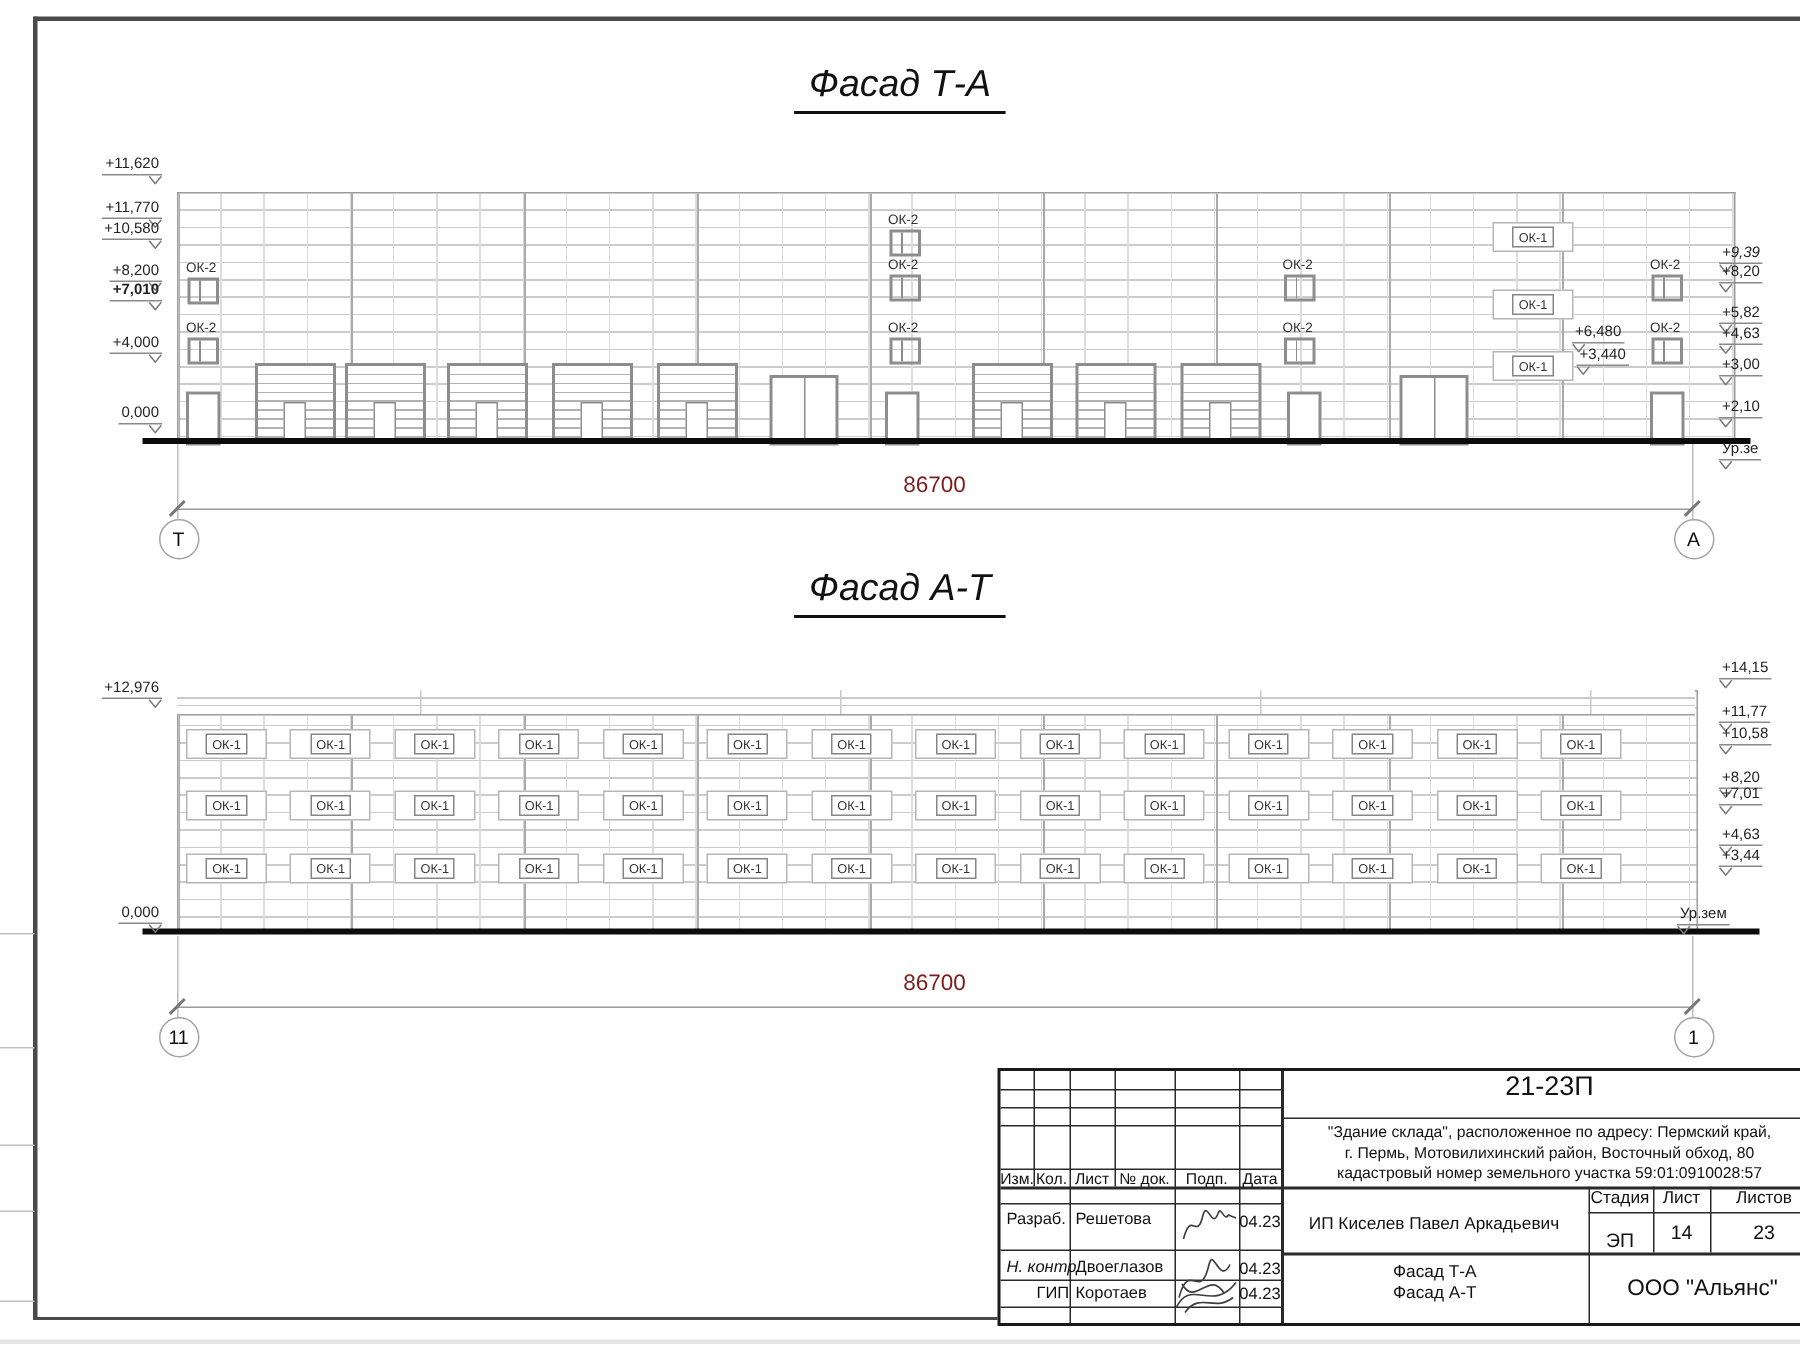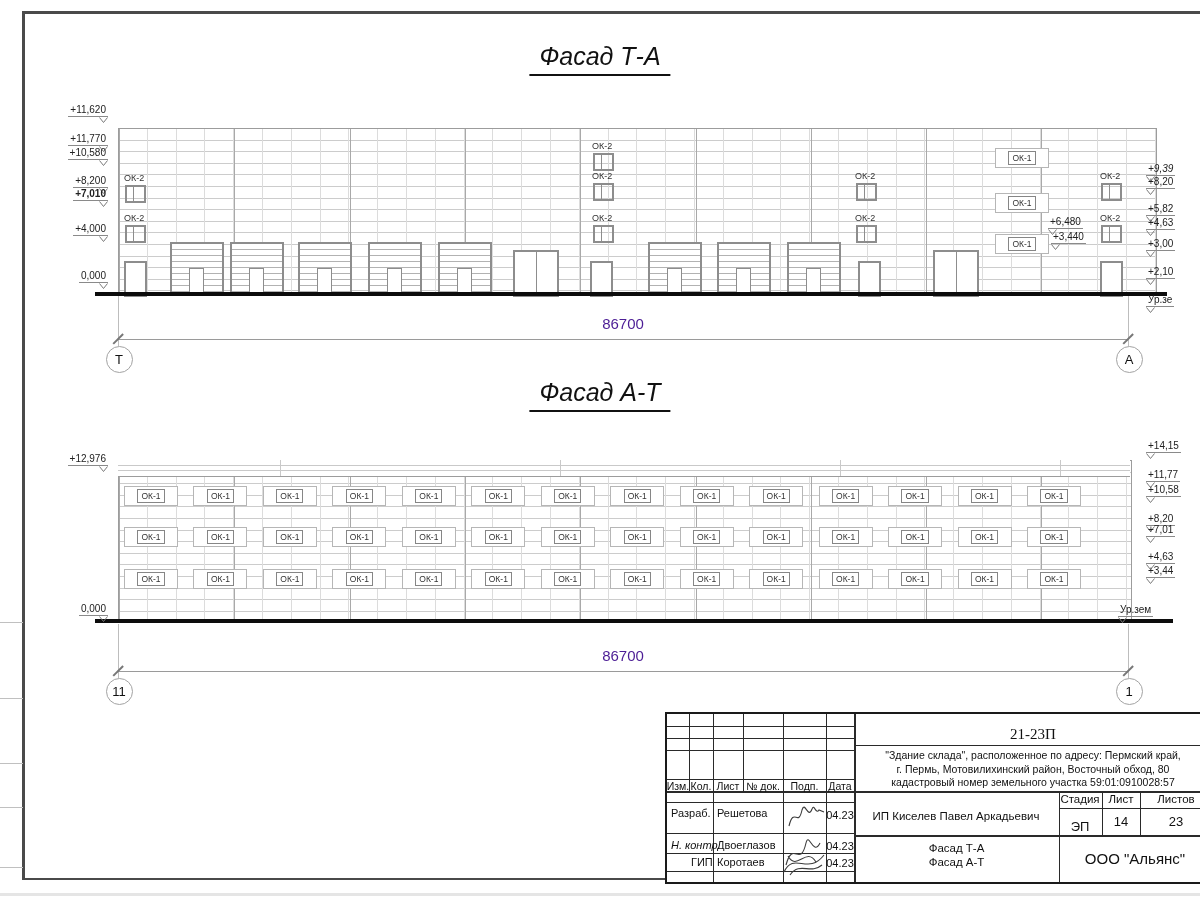--- a/index.html
+++ b/index.html
@@ -35,7 +35,7 @@
   .dimline{position:absolute;height:1px;background:#9a9a9a;}
   .extline{position:absolute;width:1px;background:#bdbdbd;}
   .tick{position:absolute;width:14px;height:1.5px;background:#777;transform:rotate(-45deg);}
-  .dimtext{position:absolute;transform:translateX(-50%);font-size:15px;color:#4c1d95;}
+  .dimtext{position:absolute;transform:translateX(-50%);font-size:15px;color:#7f1d1d;}
   .bubble{position:absolute;width:25px;height:25px;border-radius:50%;border:1px solid #a3a3a3;background:#fff;
       display:flex;align-items:center;justify-content:center;font-size:13px;color:#111;}
   

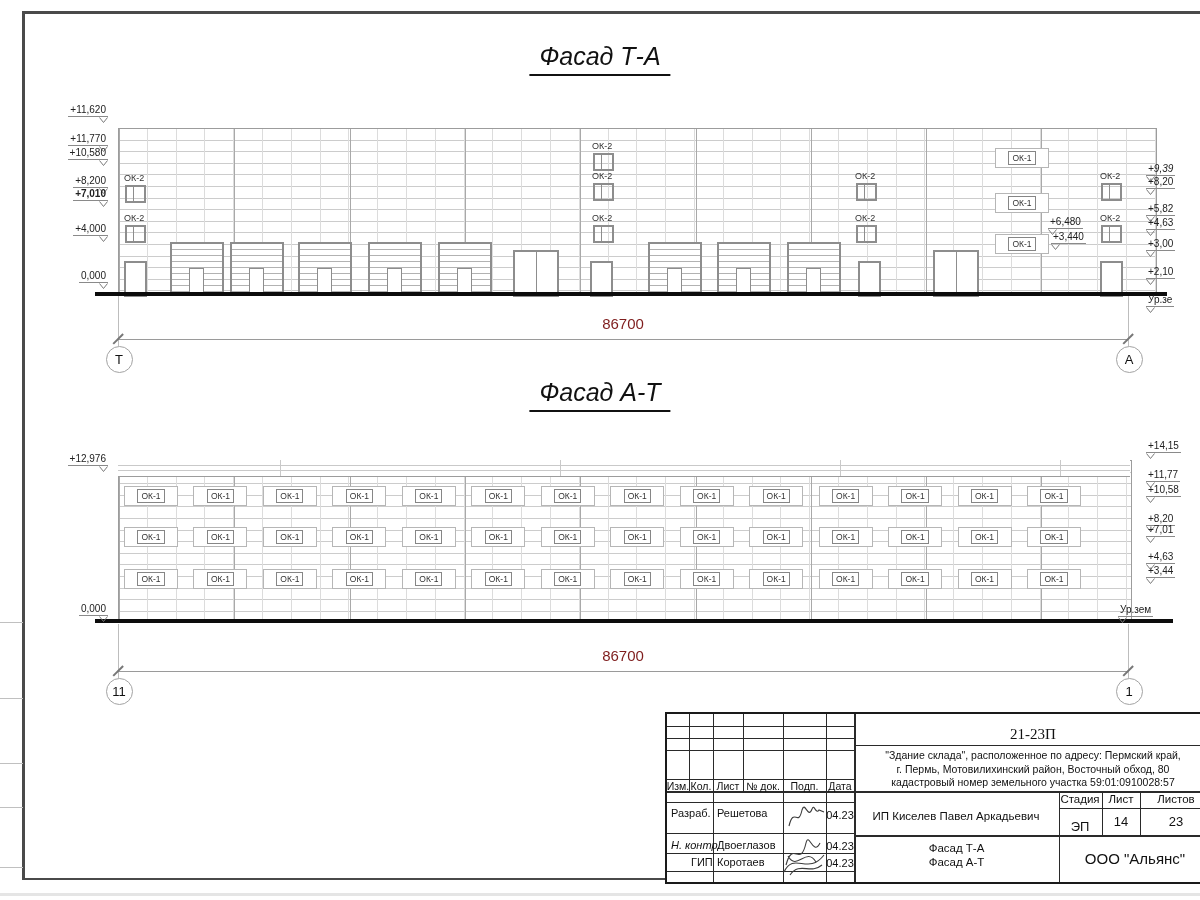--- a/index.html
+++ b/index.html
@@ -161,7 +161,7 @@
     <div class="tbt ctr" style="left:137.5px;top:65.5px;font-size:10.5px;">Подп.</div>
     <div class="tbt ctr" style="left:173px;top:65.5px;font-size:10.5px;">Дата</div>
 
-    <div class="tbt ctr" style="left:366px;top:12px;font-size:15px;font-family:Liberation Serif, serif;">21-23П</div>
+    <div class="tbt ctr" style="left:366px;top:0;font-size:18px;">21-23П</div>
     <div class="tbt pre" style="left:187px;top:35px;width:358px;font-size:10.5px;line-height:13.5px;">"Здание склада", расположенное по адресу: Пермский край,
 г. Пермь, Мотовилихинский район, Восточный обход, 80
 кадастровый номер земельного участка 59:01:0910028:57</div>

